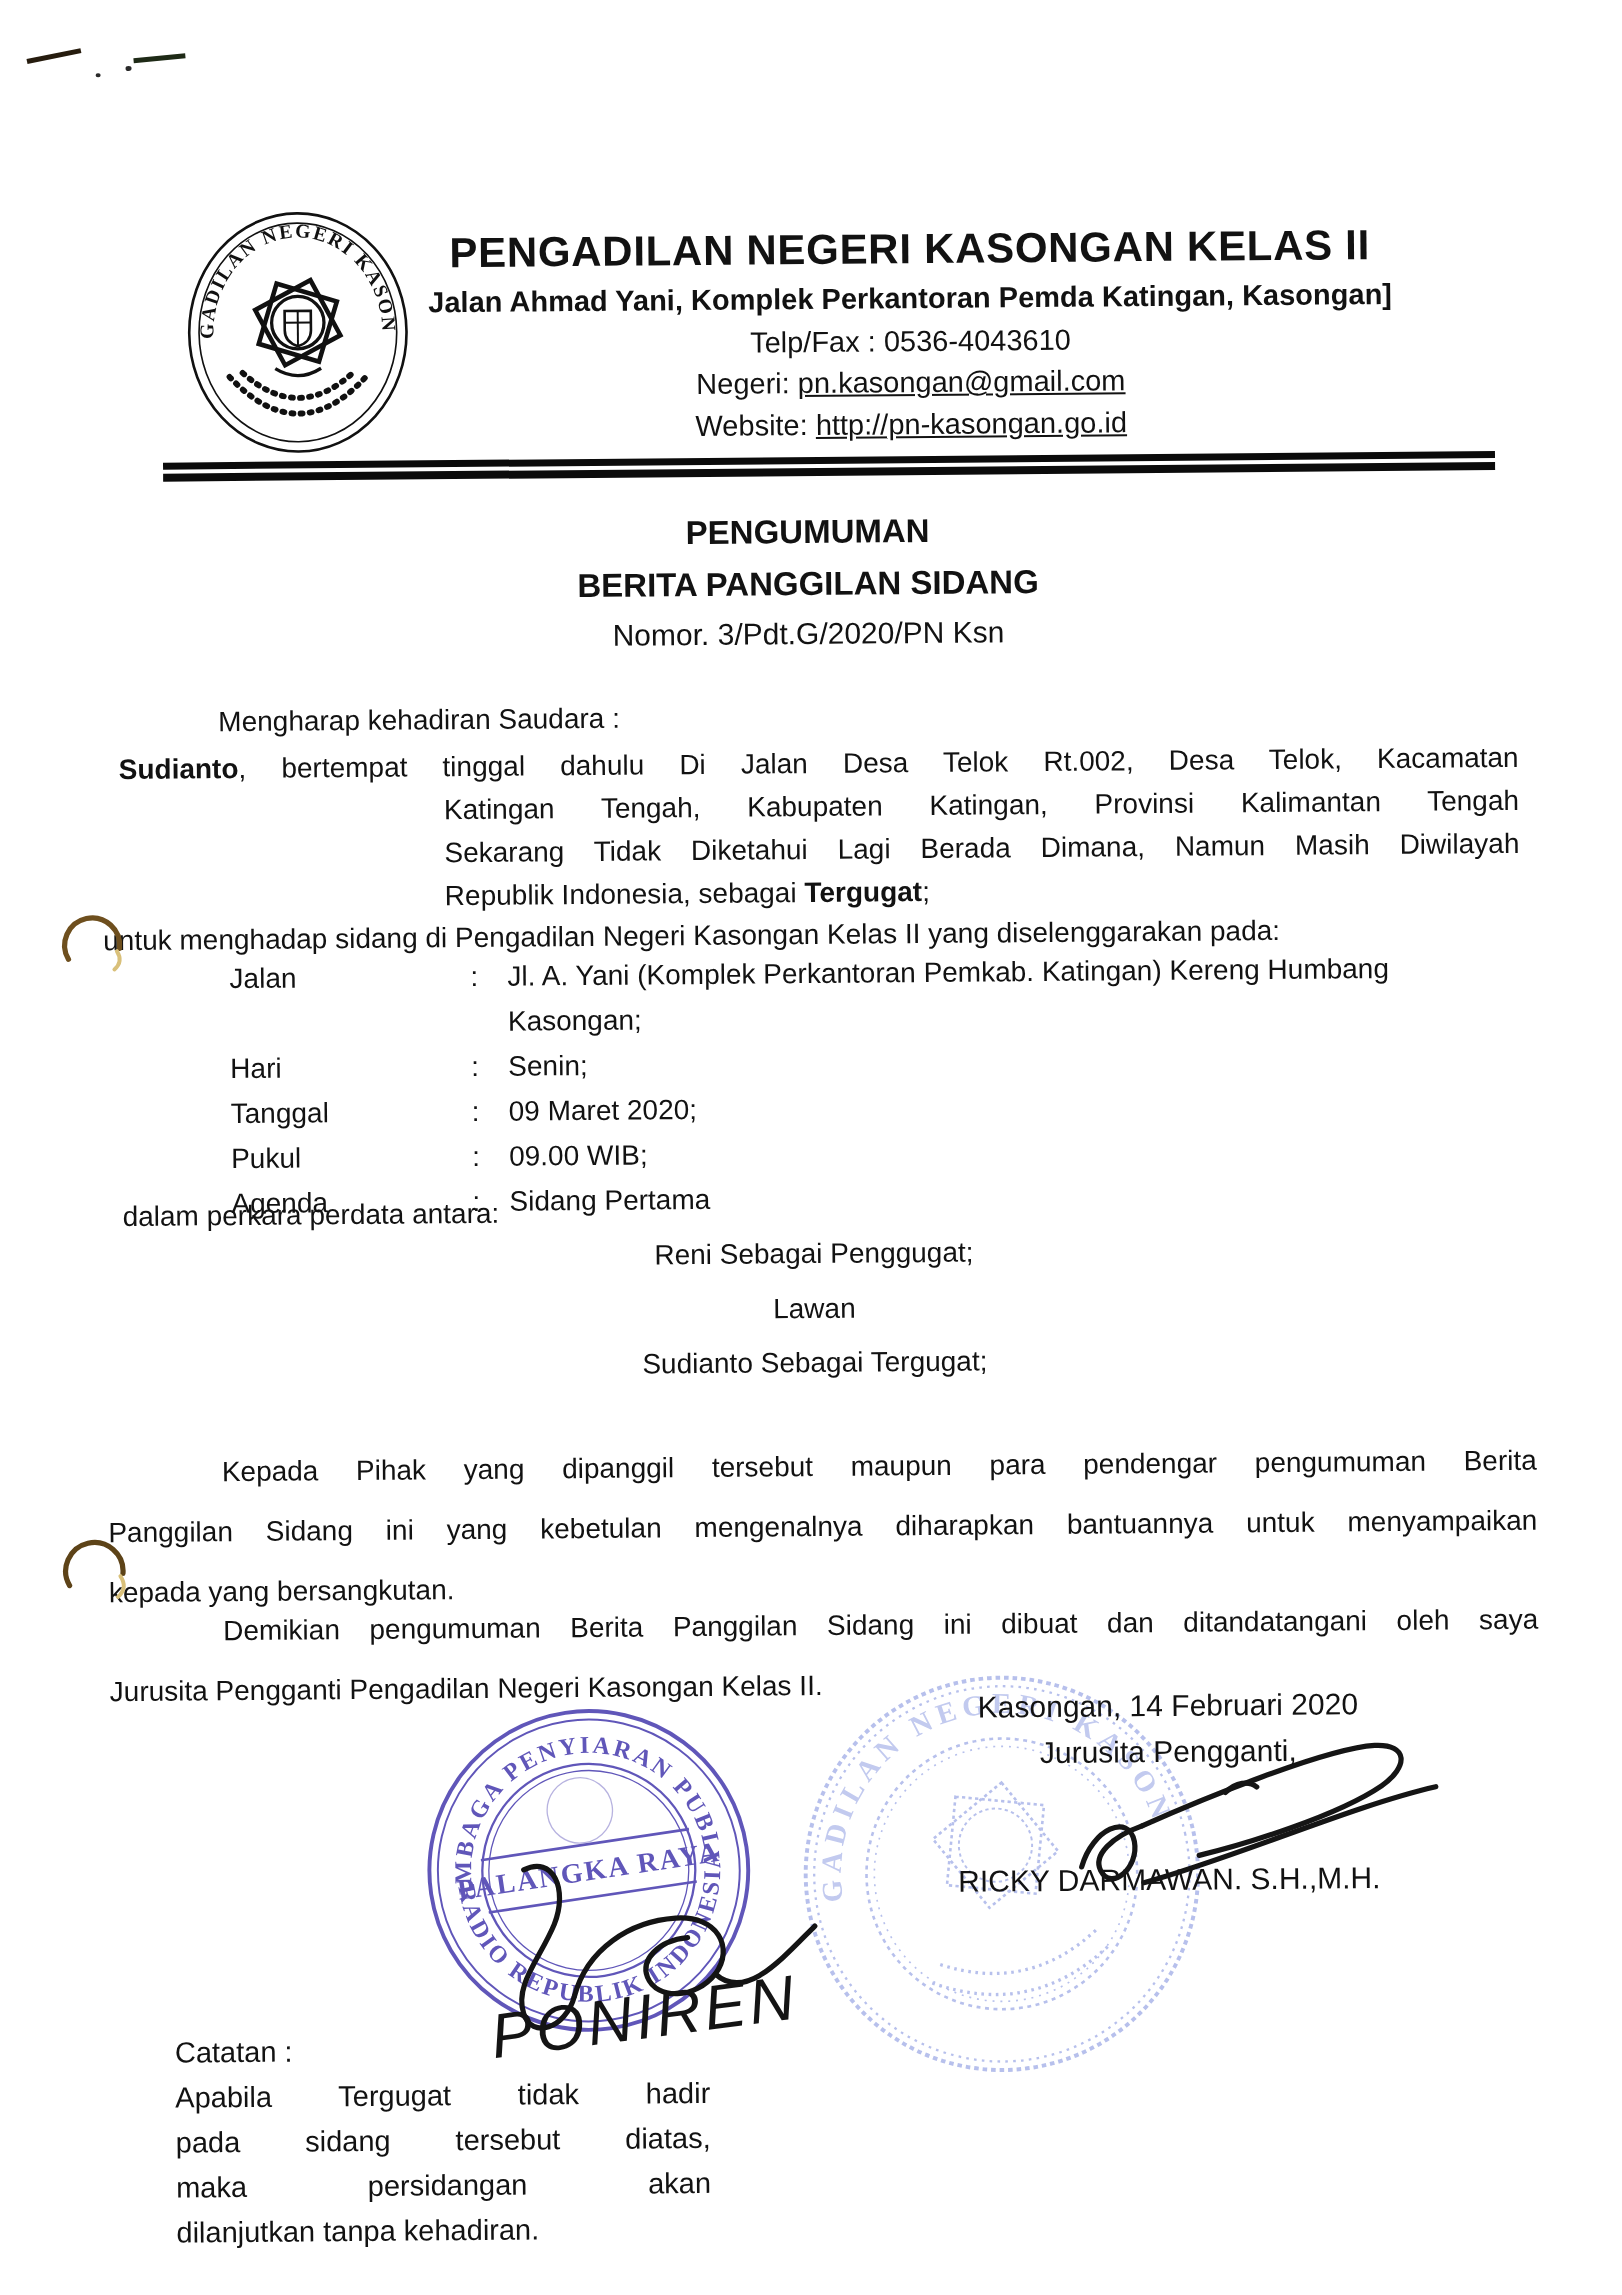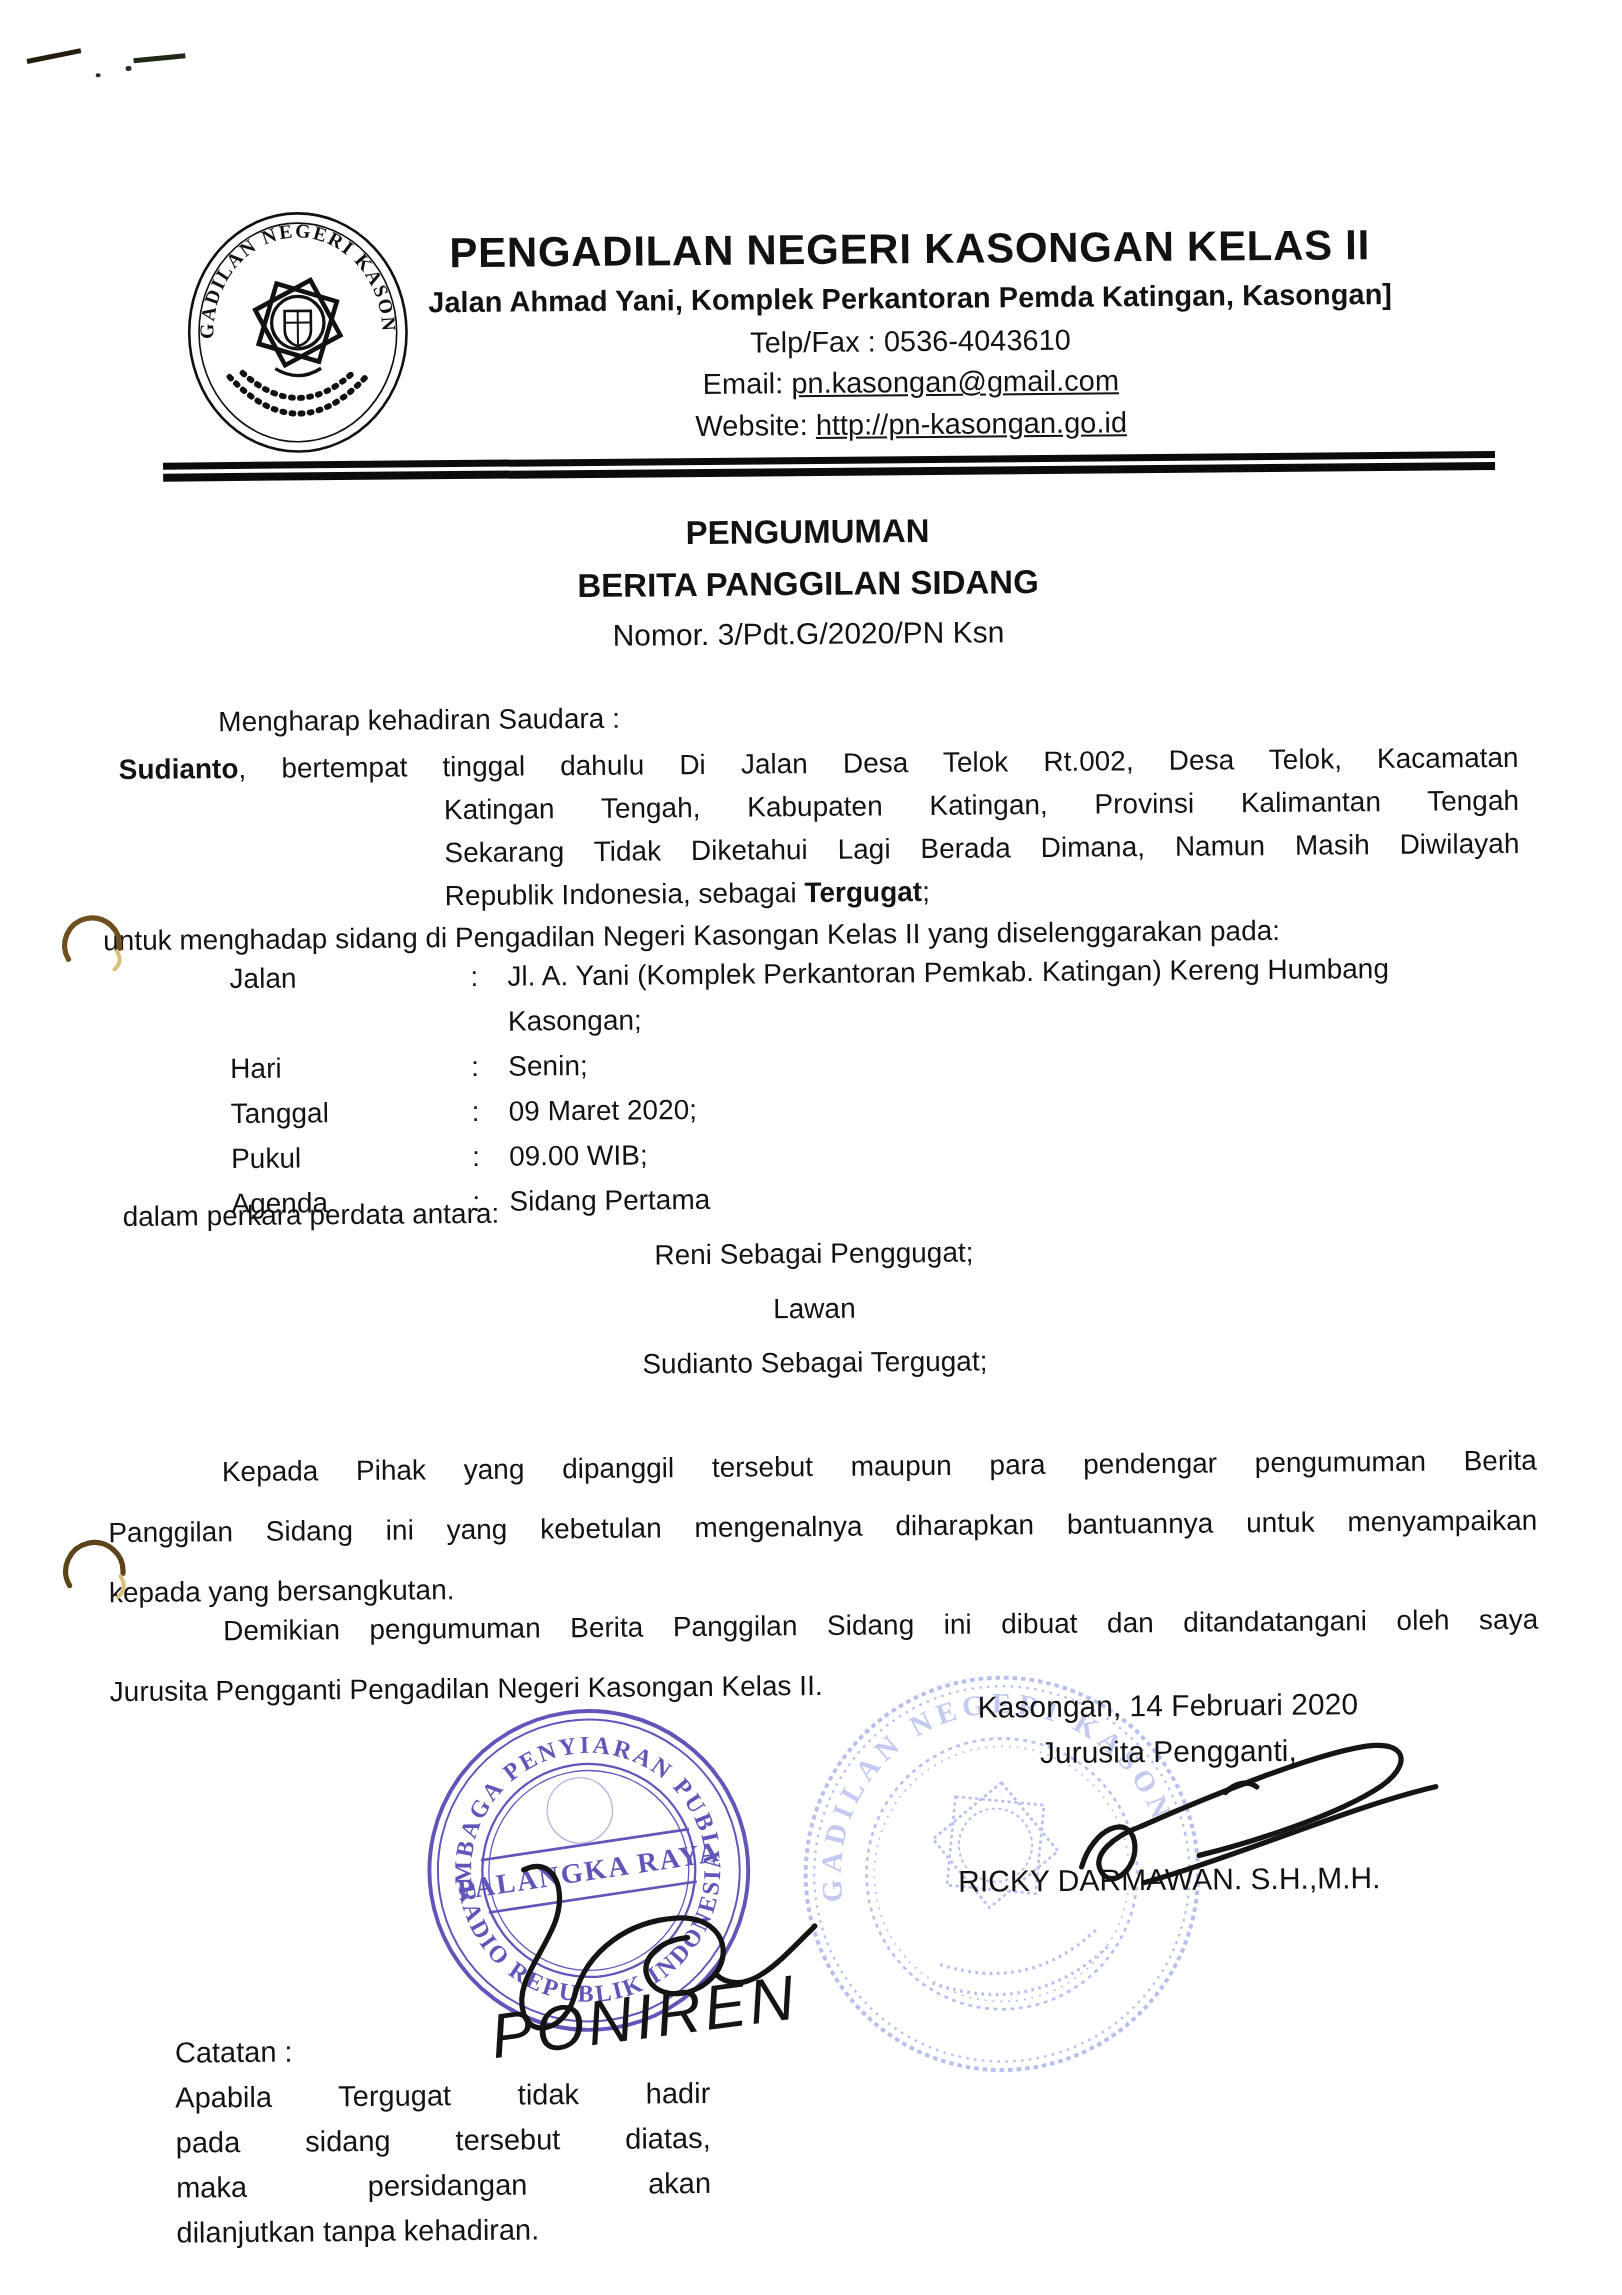--- a/index.html
+++ b/index.html
@@ -74,7 +74,7 @@
     <div class="hdr-name">PENGADILAN NEGERI KASONGAN KELAS II</div>
     <div class="hdr-addr" style="margin-top:9.2px;">Jalan Ahmad Yani, Komplek Perkantoran Pemda Katingan, Kasongan]</div>
     <div class="hdr-line" style="margin-top:9.8px;">Telp/Fax : 0536-4043610</div>
-    <div class="hdr-line" style="margin-top:8.5px;"><span>Email: </span><span class="u">pn.kasongan@gmail.com</span></div>
+    <div class="hdr-line" style="margin-top:8.5px;"><span>Negeri: </span><span class="u">pn.kasongan@gmail.com</span></div>
     <div class="hdr-line" style="margin-top:8.5px;"><span>Website: </span><span class="u">http://pn-kasongan.go.id</span></div>
   </div>
 

